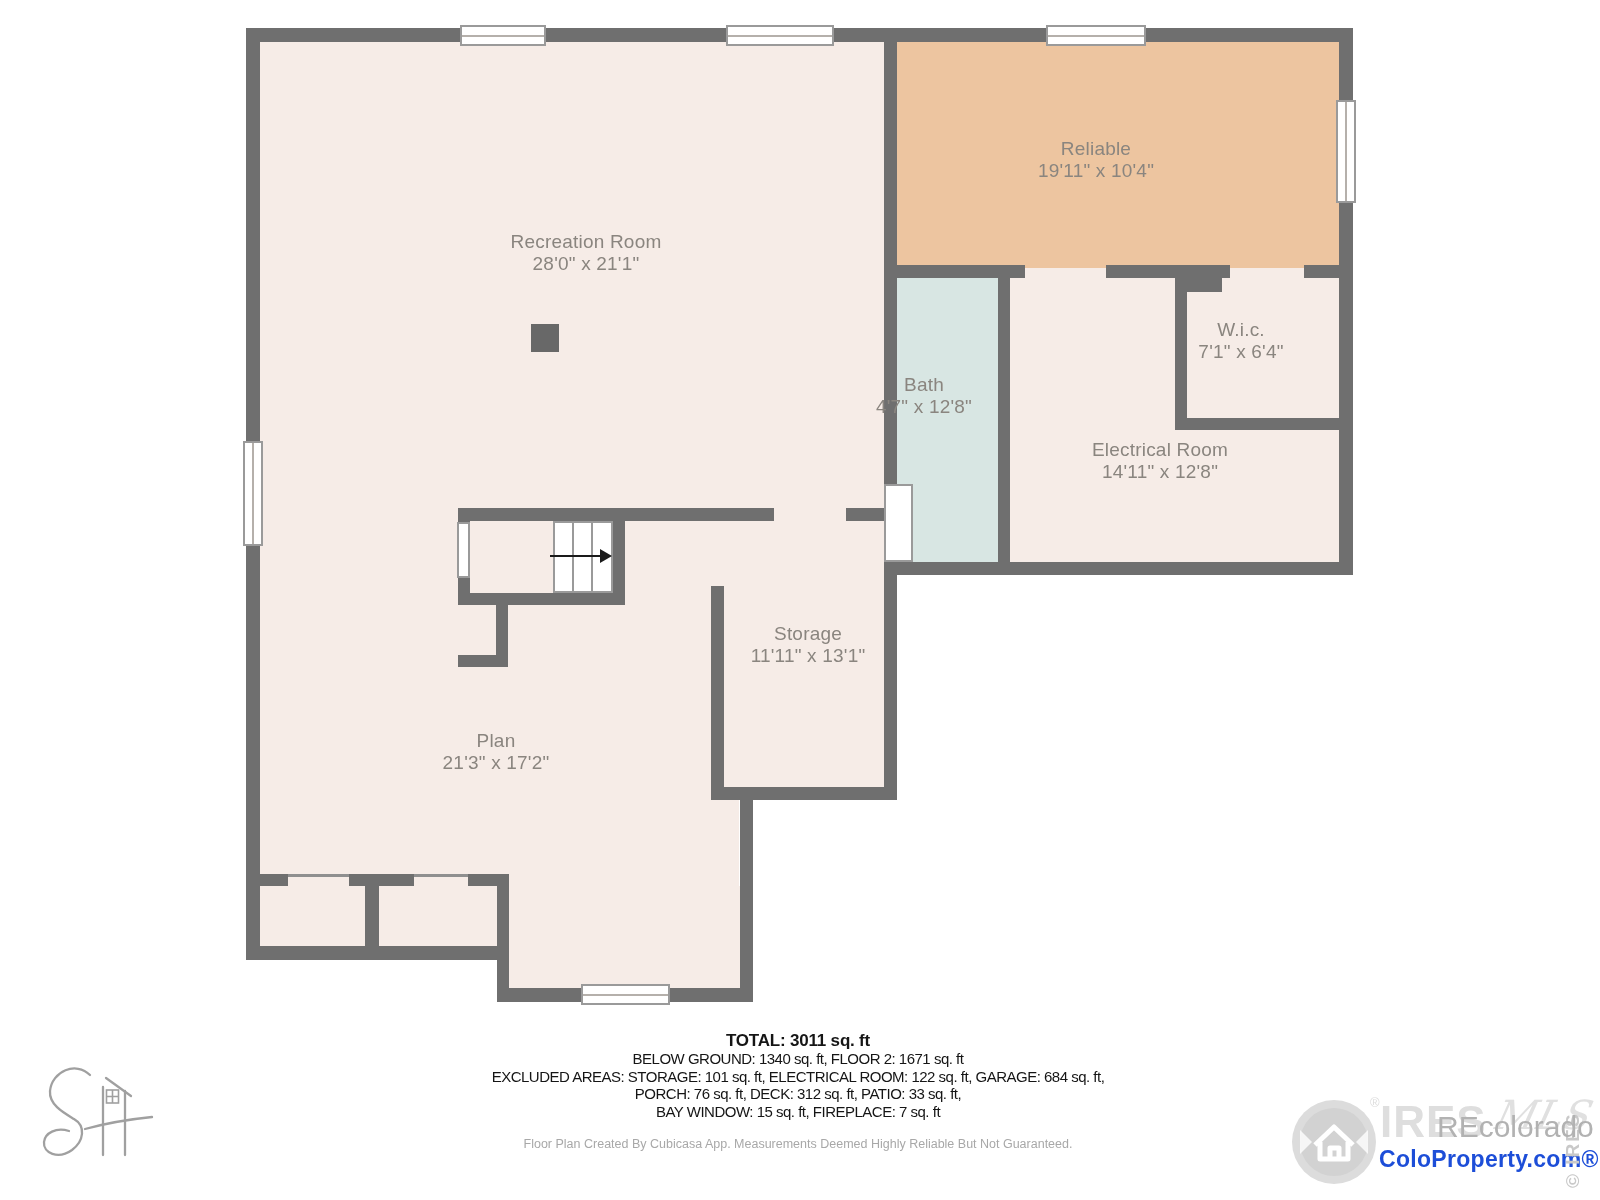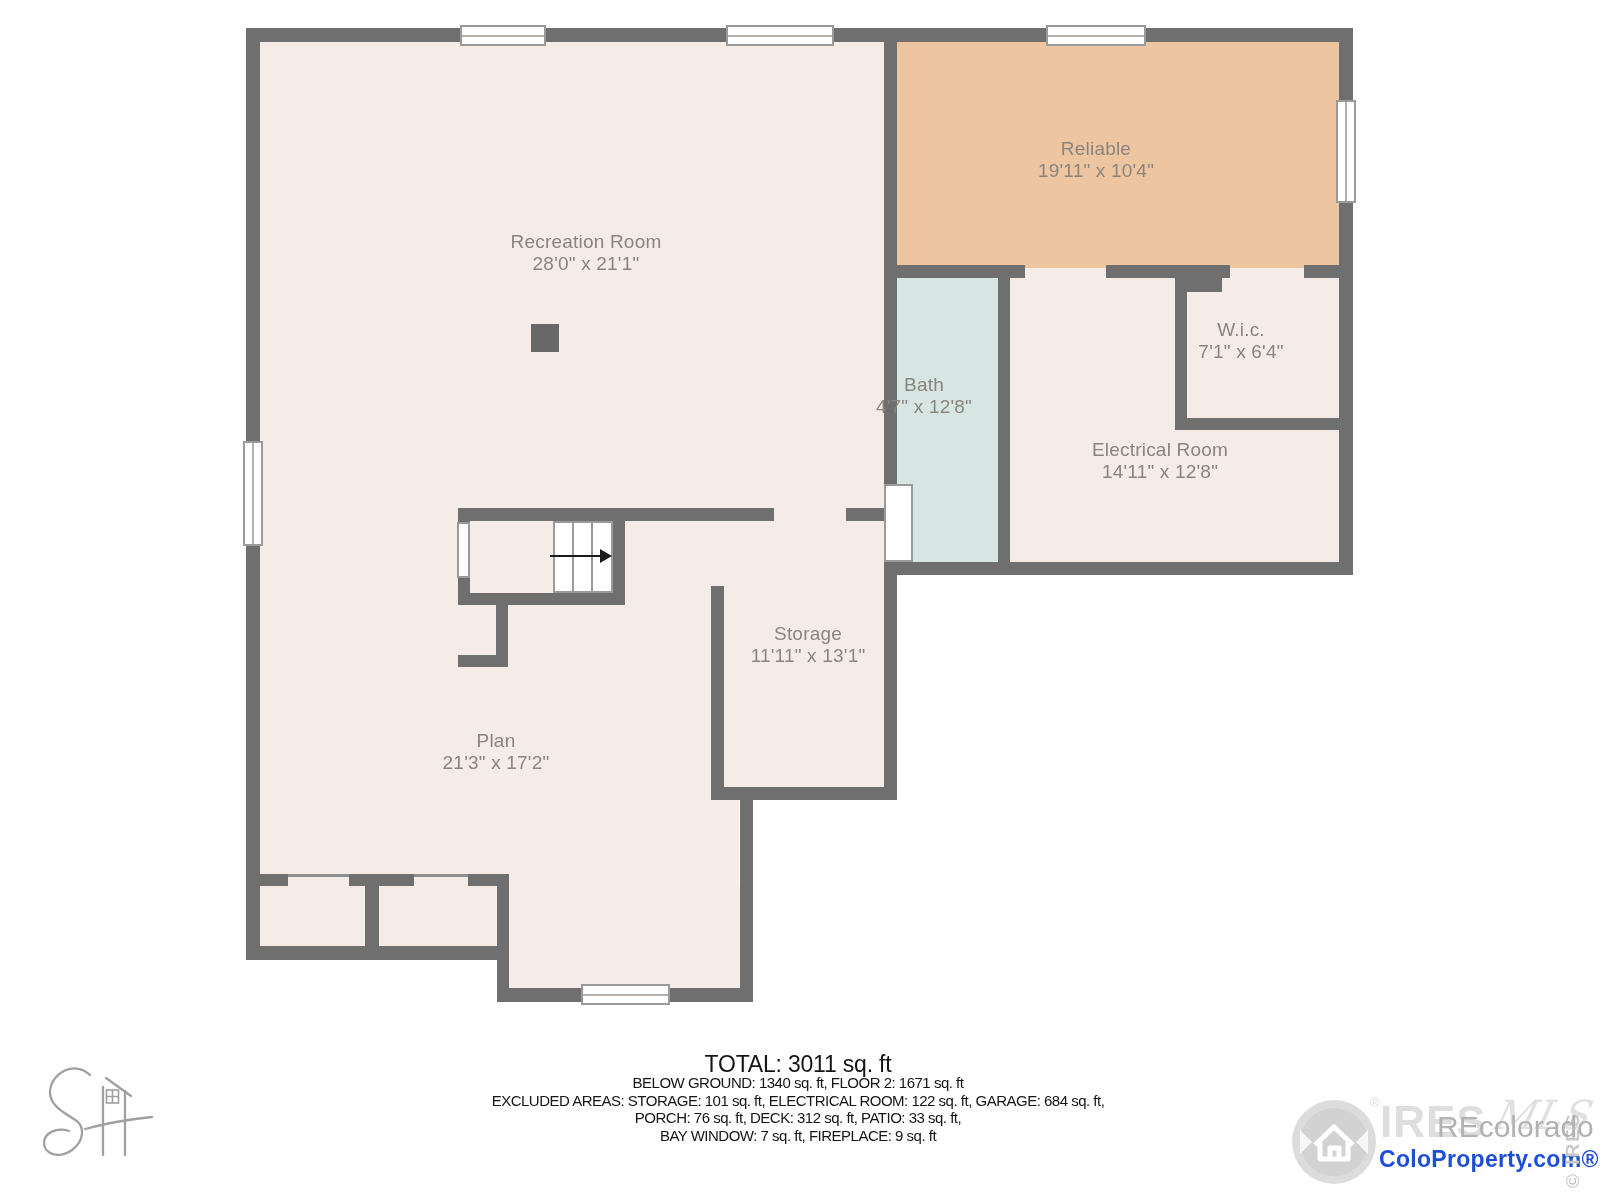--- a/index.html
+++ b/index.html
@@ -31,7 +31,7 @@
        font-size:19px;line-height:22px;letter-spacing:.2px;white-space:nowrap;}
   
   .summary{position:absolute;left:2px;top:1031px;width:1592px;text-align:center;color:#151515;}
-  .summary .total{font-weight:normal;font-size:23px;line-height:19px;letter-spacing:-.2px;margin-top:24px;}
+  .summary .total{font-weight:bold;font-size:17px;line-height:19px;letter-spacing:-.2px;}
   .summary .sline{font-weight:normal;font-size:15px;line-height:17.5px;letter-spacing:-.5px;}
   .disclaimer{position:absolute;left:2px;top:1137px;width:1592px;text-align:center;
               color:#a8a8a8;font-size:12.5px;}

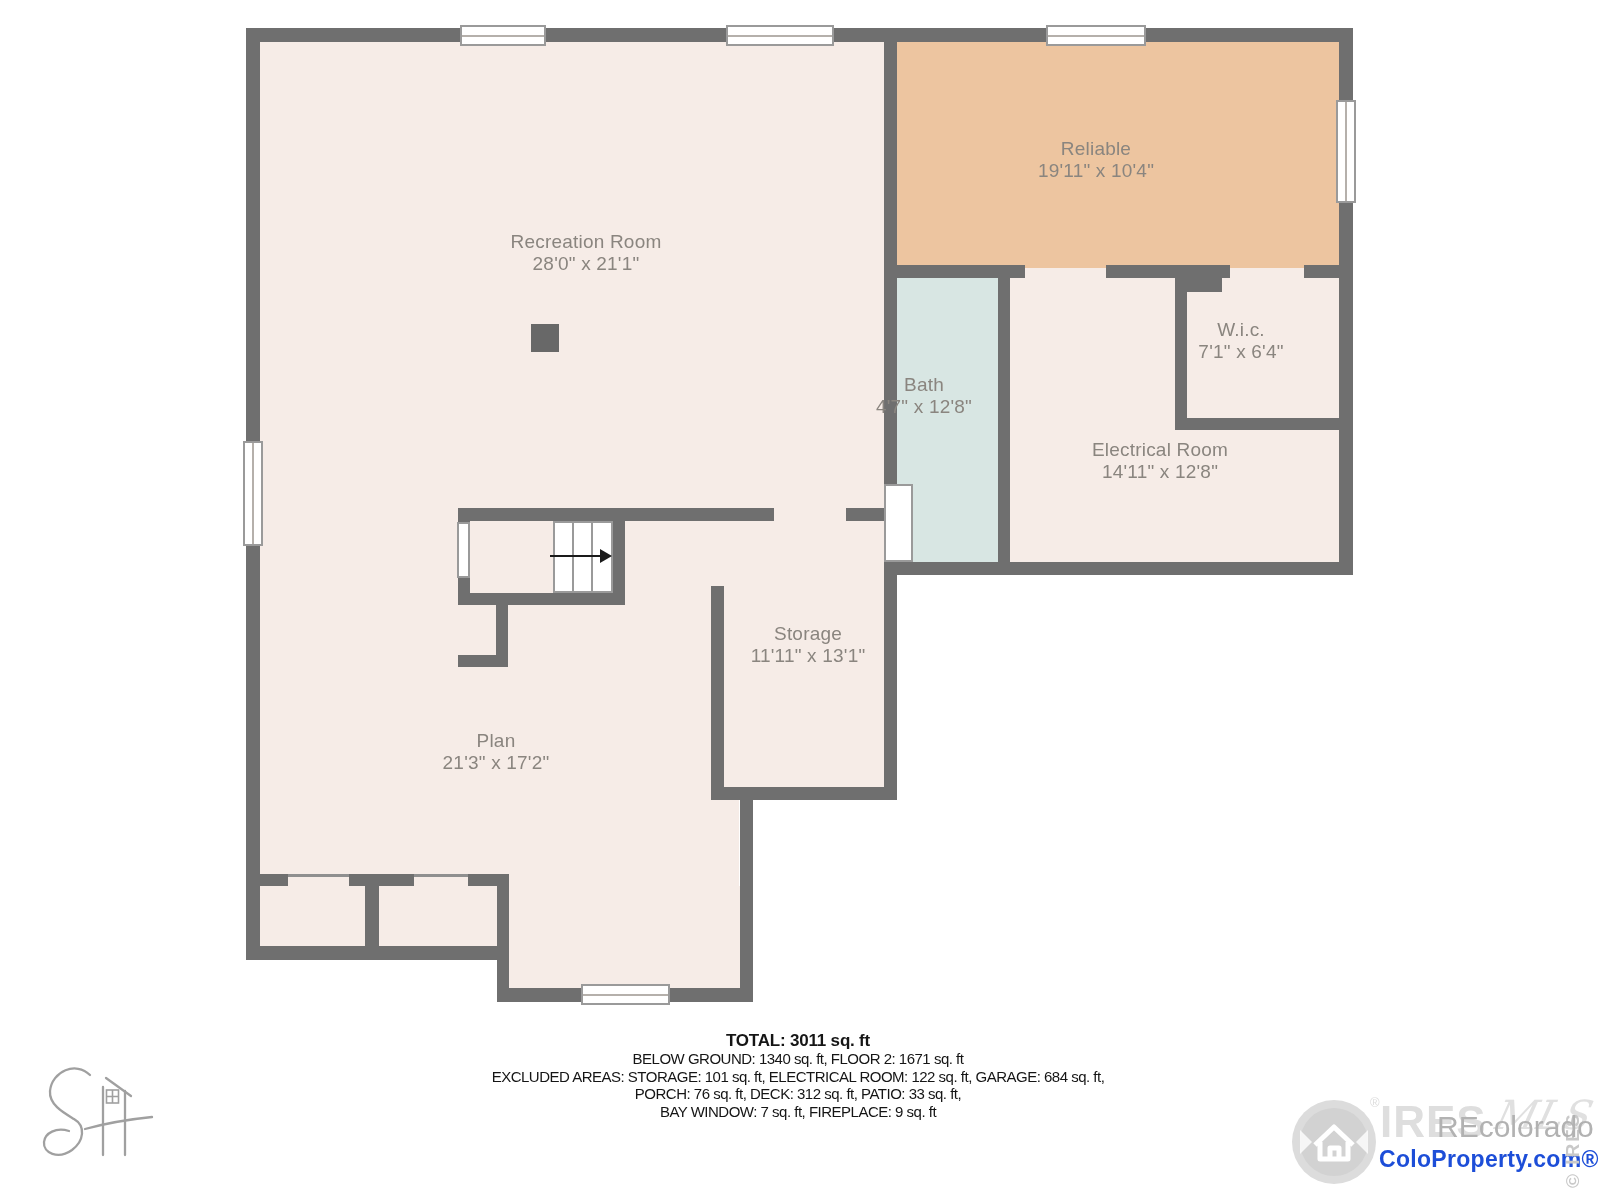--- a/index.html
+++ b/index.html
@@ -149,7 +149,7 @@
     <div class="sline">BELOW GROUND: 1340 sq. ft, FLOOR 2: 1671 sq. ft</div>
     <div class="sline">EXCLUDED AREAS: STORAGE: 101 sq. ft, ELECTRICAL ROOM: 122 sq. ft, GARAGE: 684 sq. ft,</div>
     <div class="sline">PORCH: 76 sq. ft, DECK: 312 sq. ft, PATIO: 33 sq. ft,</div>
-    <div class="sline">BAY WINDOW: 7 sq. ft, FIREPLACE: 9 sq. ft</div>
+    <div class="sline">BAY WINDOW: 15 sq. ft, FIREPLACE: 7 sq. ft</div>
   </div>
 
   <svg class="sh-logo" width="165" height="135" viewBox="0 0 165 135">

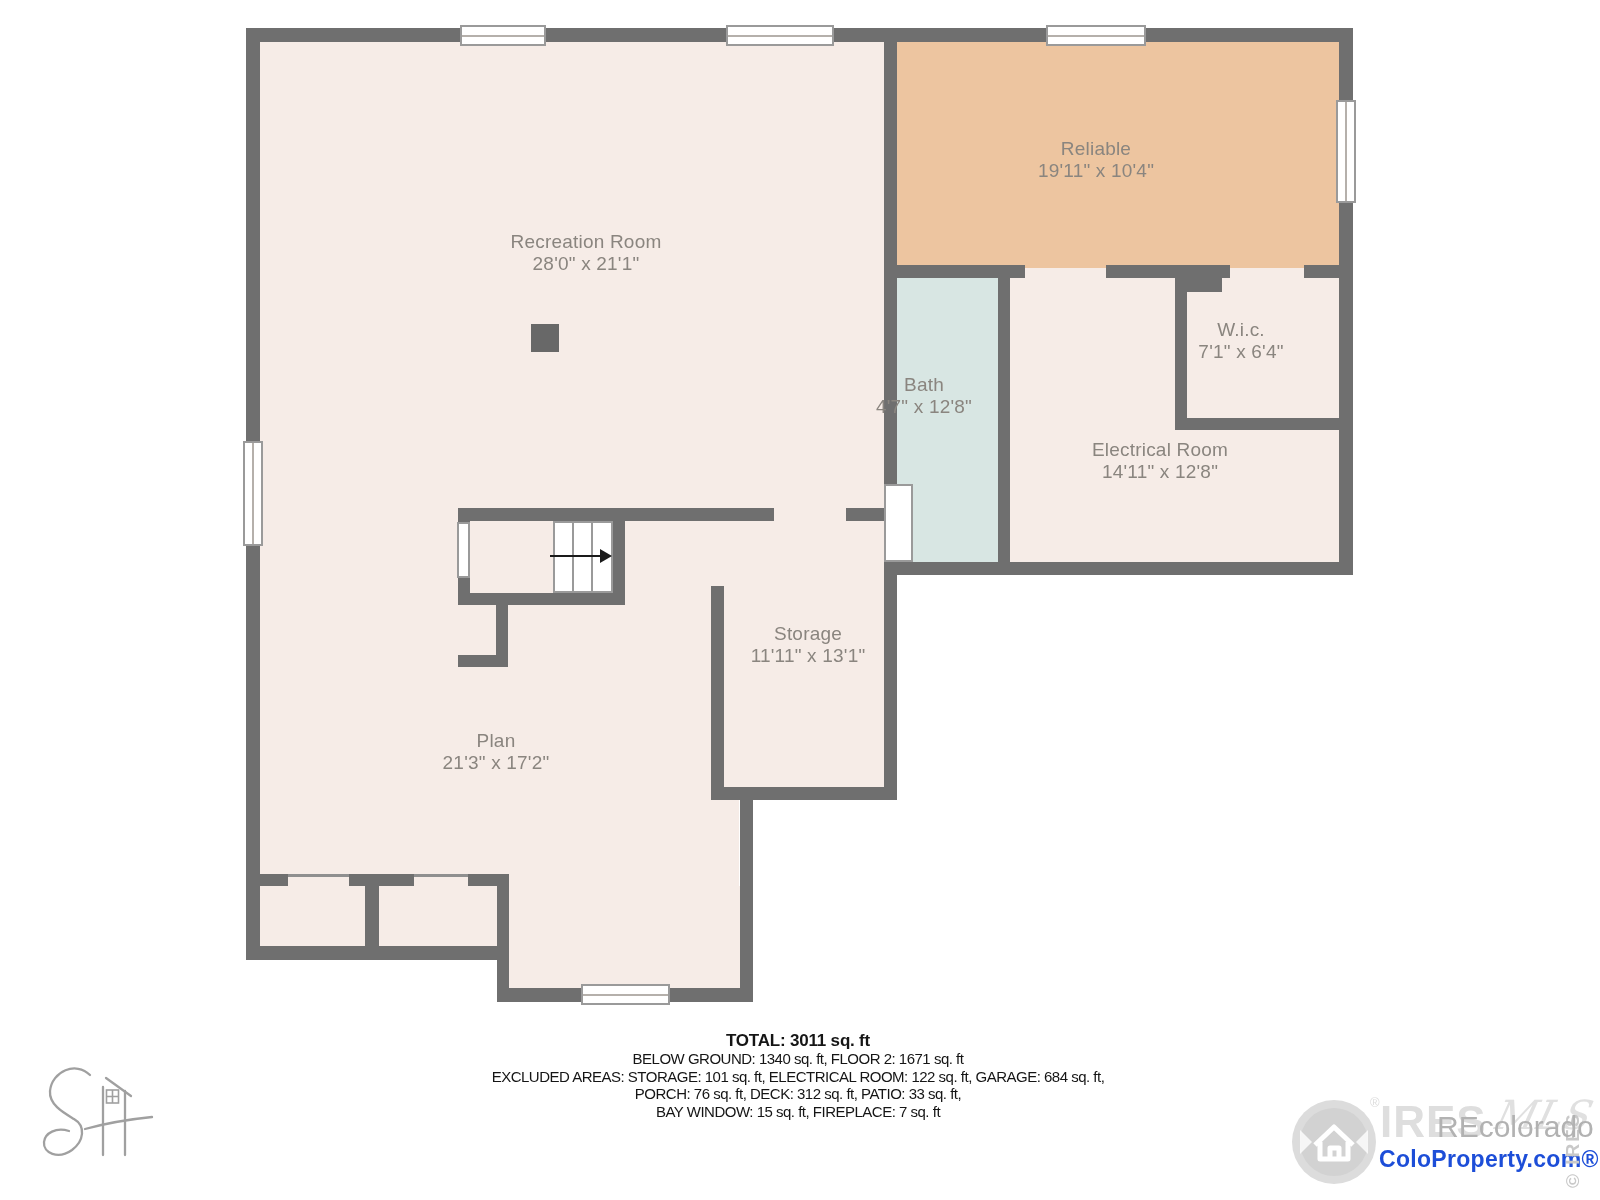--- a/index.html
+++ b/index.html
@@ -151,6 +151,7 @@
     <div class="sline">PORCH: 76 sq. ft, DECK: 312 sq. ft, PATIO: 33 sq. ft,</div>
     <div class="sline">BAY WINDOW: 15 sq. ft, FIREPLACE: 7 sq. ft</div>
   </div>
+  <div class="disclaimer">Floor Plan Created By Cubicasa App. Measurements Deemed Highly Reliable But Not Guaranteed.</div>
 
   <svg class="sh-logo" width="165" height="135" viewBox="0 0 165 135">
     <g fill="none" stroke="#a0a0a0" stroke-width="2.3" stroke-linecap="round">

